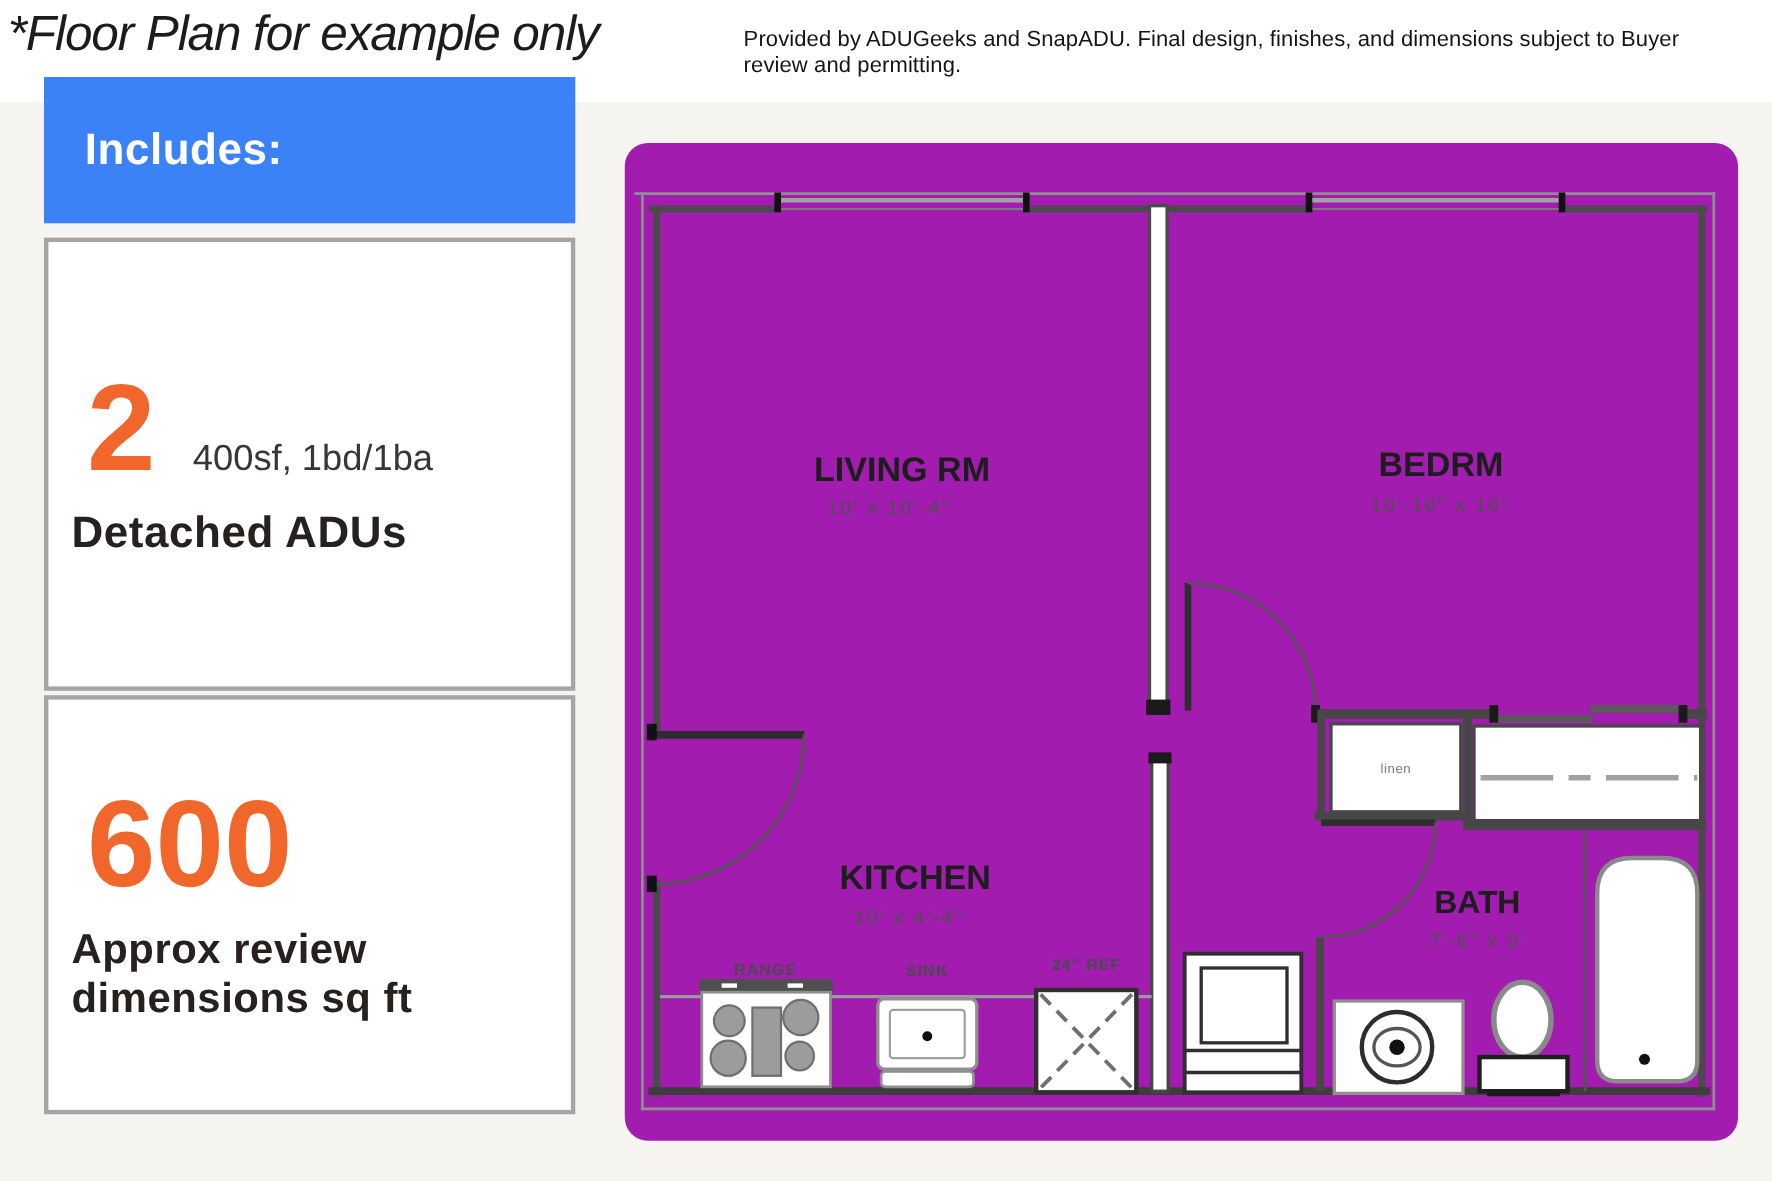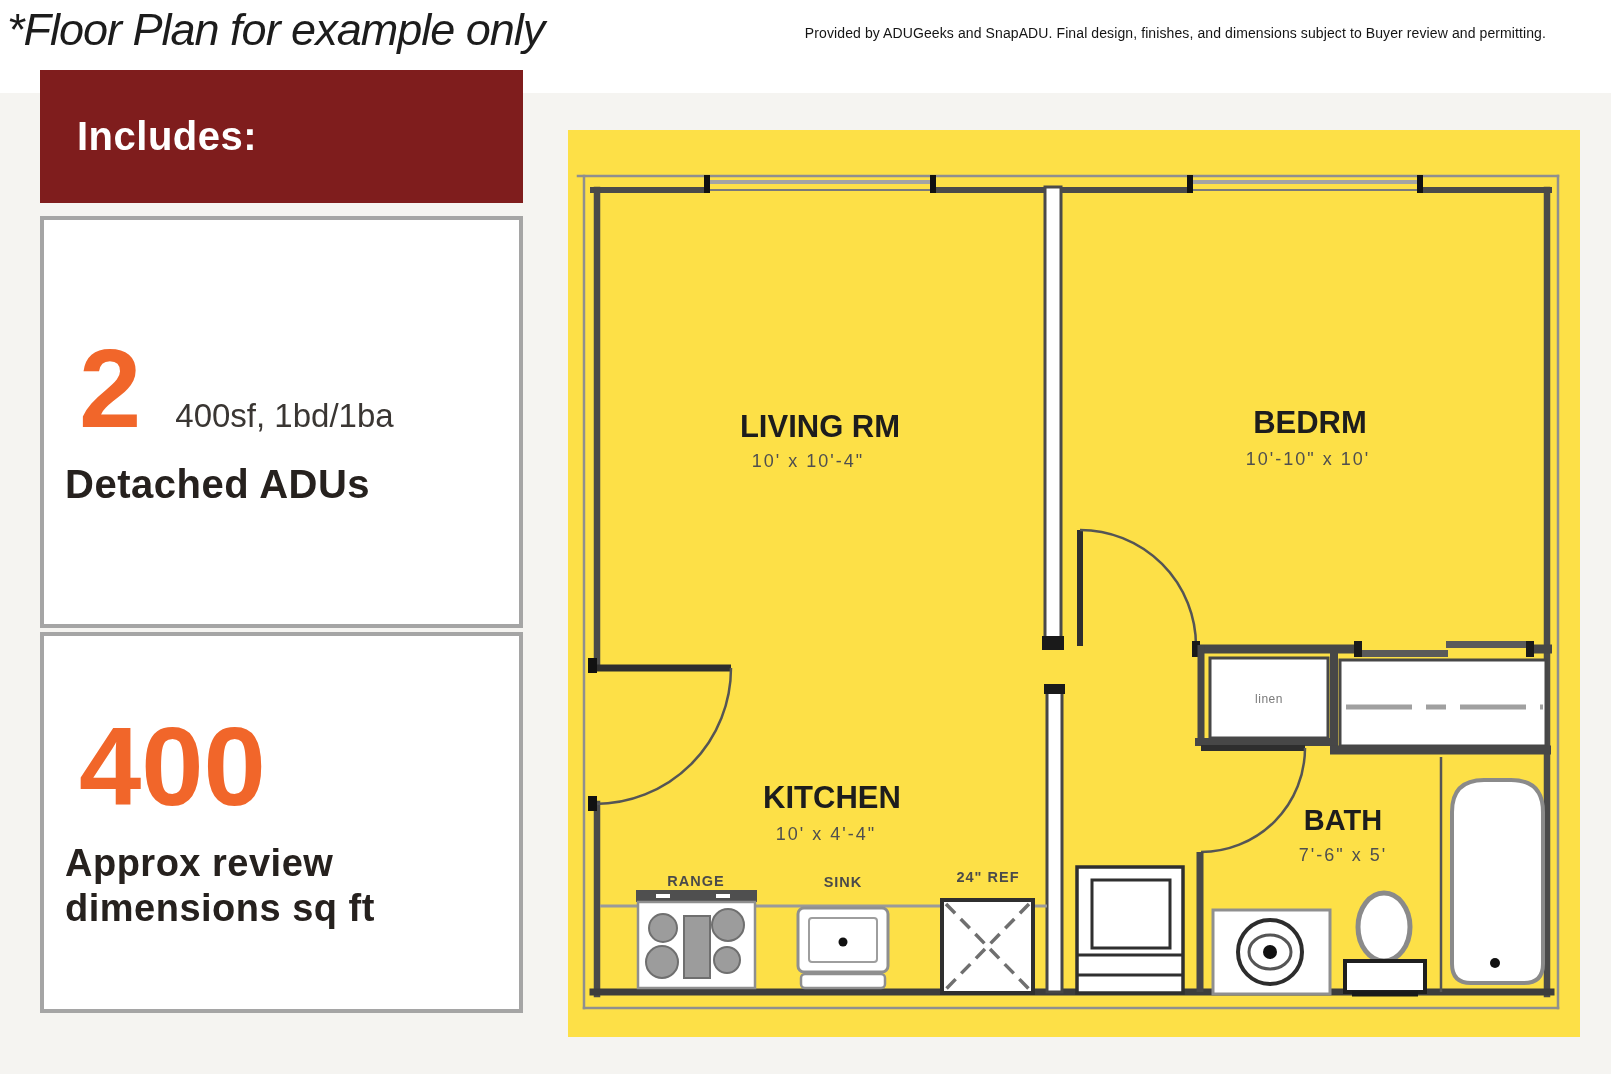--- a/index.html
+++ b/index.html
@@ -18,7 +18,7 @@
   }
   .disclaimer{
     position:absolute;left:676px;top:25px;width:870px;
-    font-size:14px;font-weight:400;color:#141414;letter-spacing:0.1px;text-align:right;
+    font-size:20px;font-weight:400;color:#141414;letter-spacing:0.1px;
   }
   .includes-box{
     position:absolute;left:40px;top:70px;width:483px;height:133px;

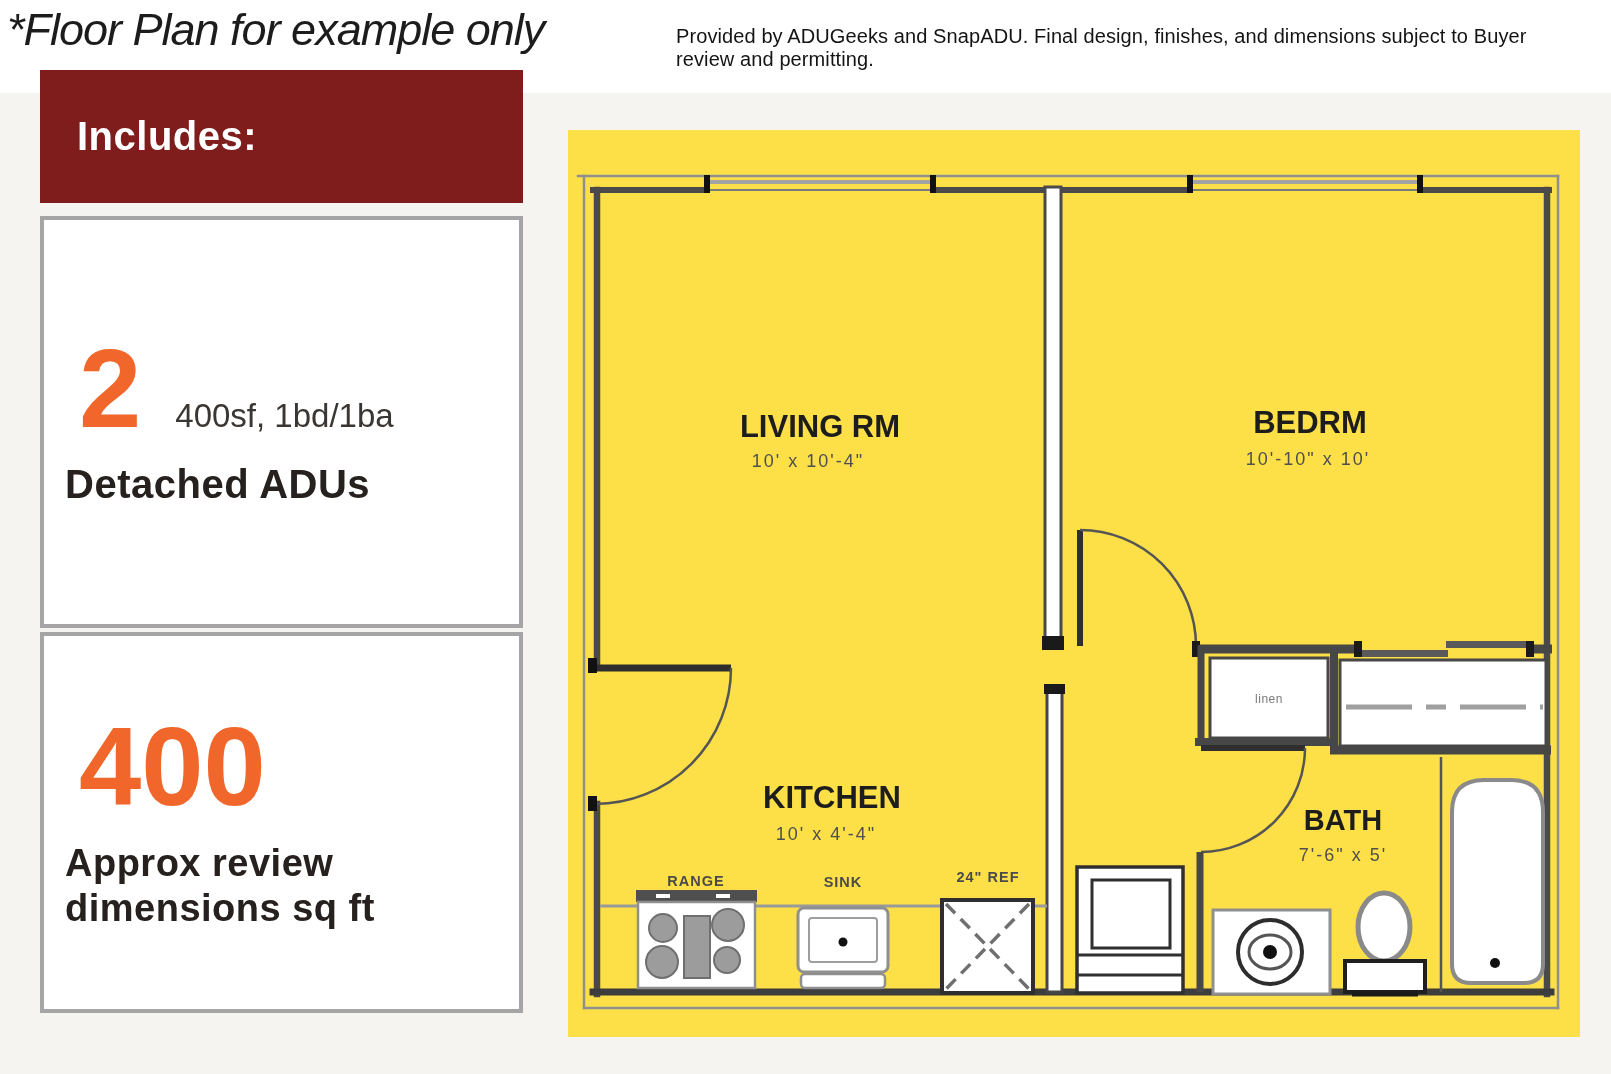--- a/index.html
+++ b/index.html
@@ -22,7 +22,7 @@
   }
   .includes-box{
     position:absolute;left:40px;top:70px;width:483px;height:133px;
-    background:#7f1d1d;display:flex;align-items:center;
+    background:#3b82f6;display:flex;align-items:center;
   }
   .includes-box .txt{
     color:#ffffff;font-size:40px;font-weight:700;padding-left:37px;letter-spacing:0.5px;

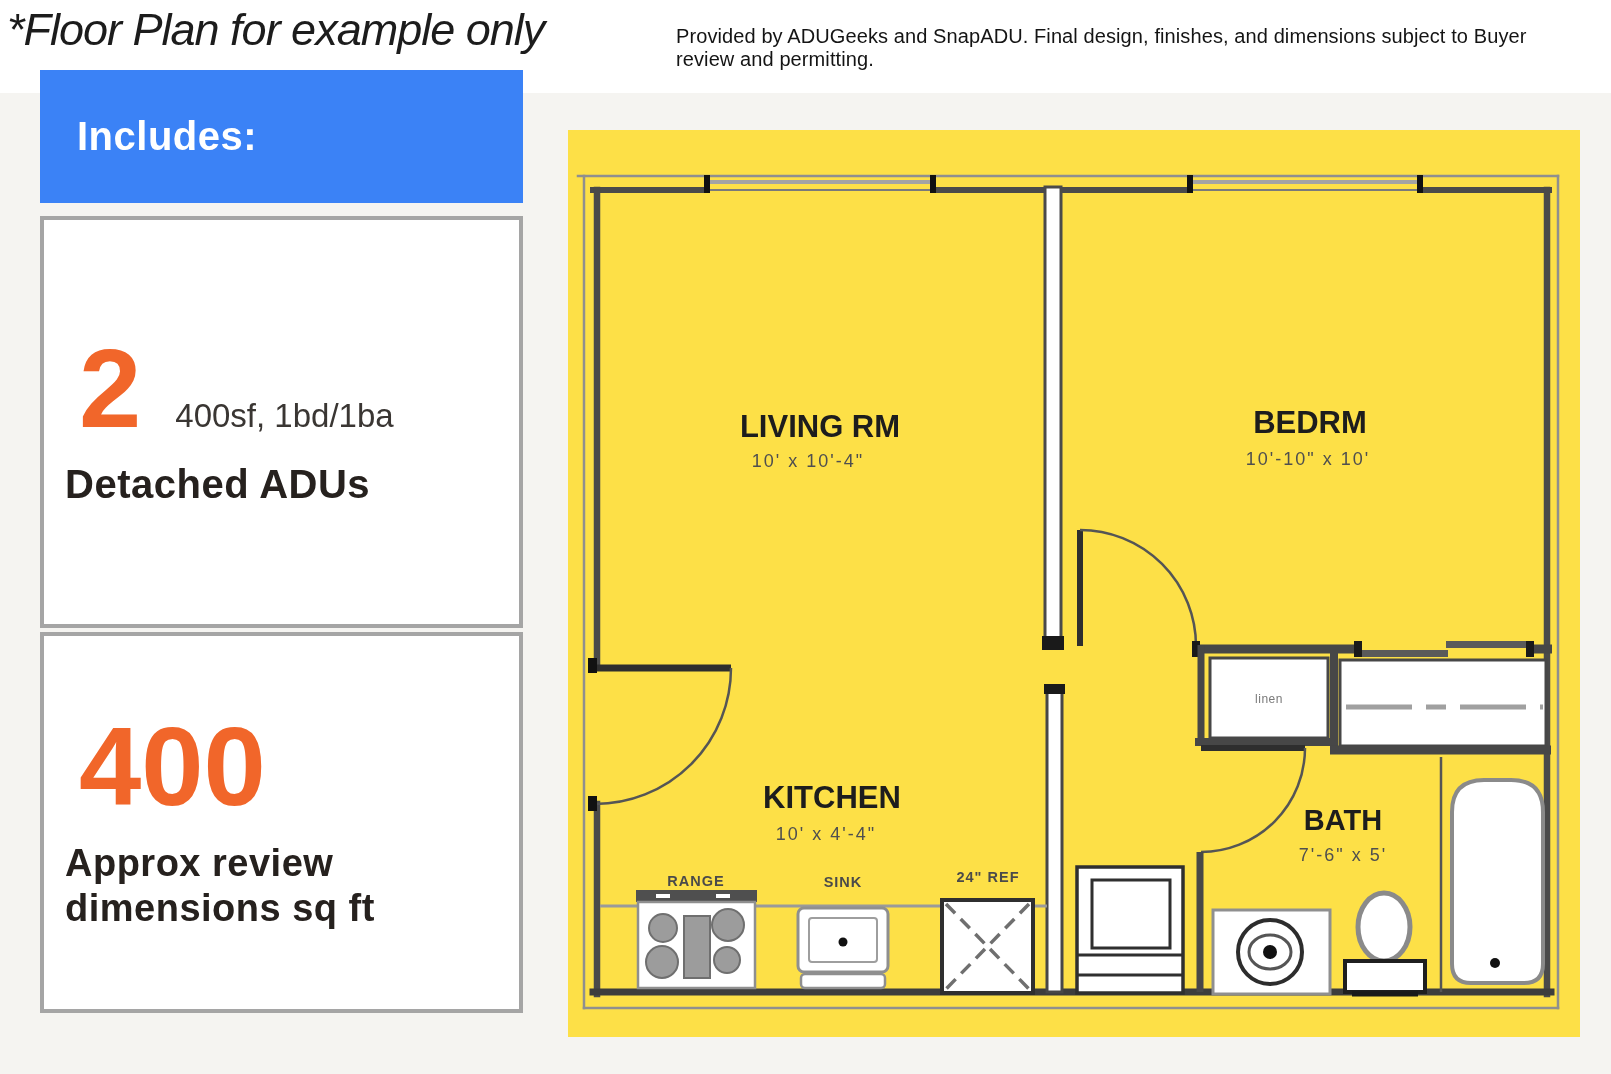--- a/index.html
+++ b/index.html
@@ -48,7 +48,7 @@
   .card2 .big-num{letter-spacing:0px;}
   .card2 .card-label{font-size:38px;margin-top:20px;}
   .plan-box{
-    position:absolute;left:568px;top:130px;width:1012px;height:907px;background:#fde047;
+    position:absolute;left:568px;top:130px;width:1012px;height:907px;background:#a21caf;border-radius:21px;
   }
   .plan-box svg{position:absolute;left:0;top:0;}
   svg text{font-family:"Liberation Sans",sans-serif;}

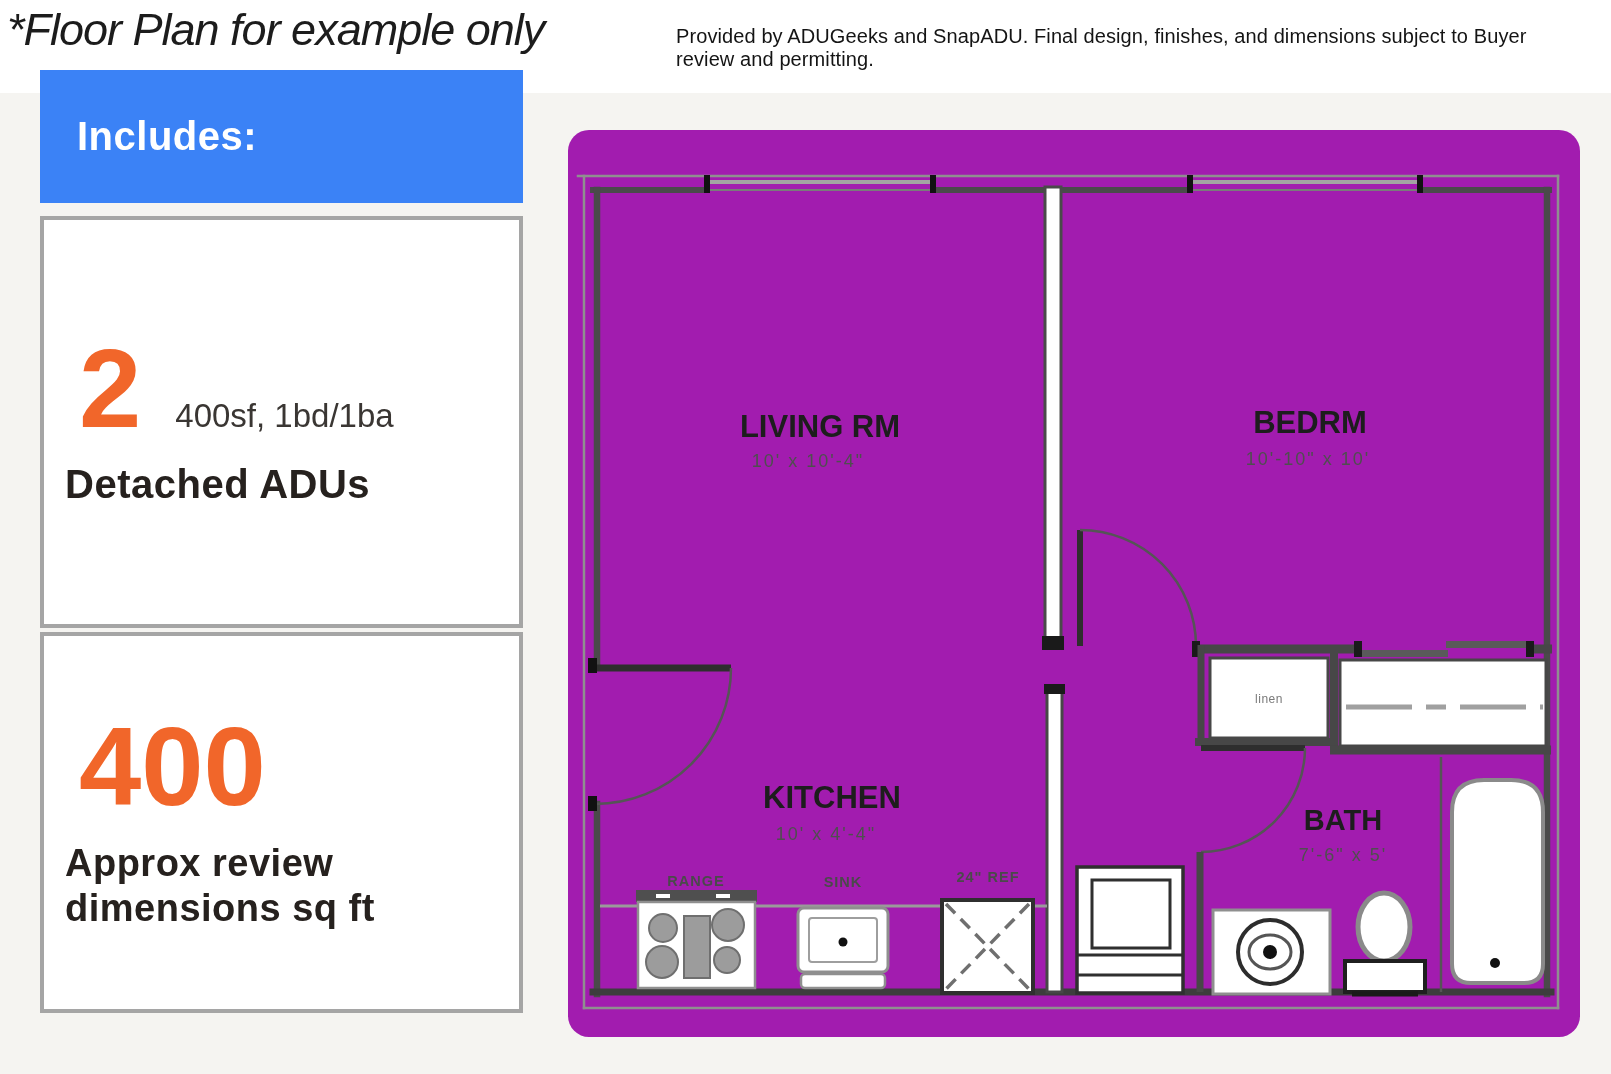--- a/index.html
+++ b/index.html
@@ -79,7 +79,7 @@
 
 <div class="card card2">
   <div class="num-row">
-    <span class="big-num">400</span>
+    <span class="big-num">600</span>
   </div>
   <div class="card-label">
     <span>Approx review</span><br>

